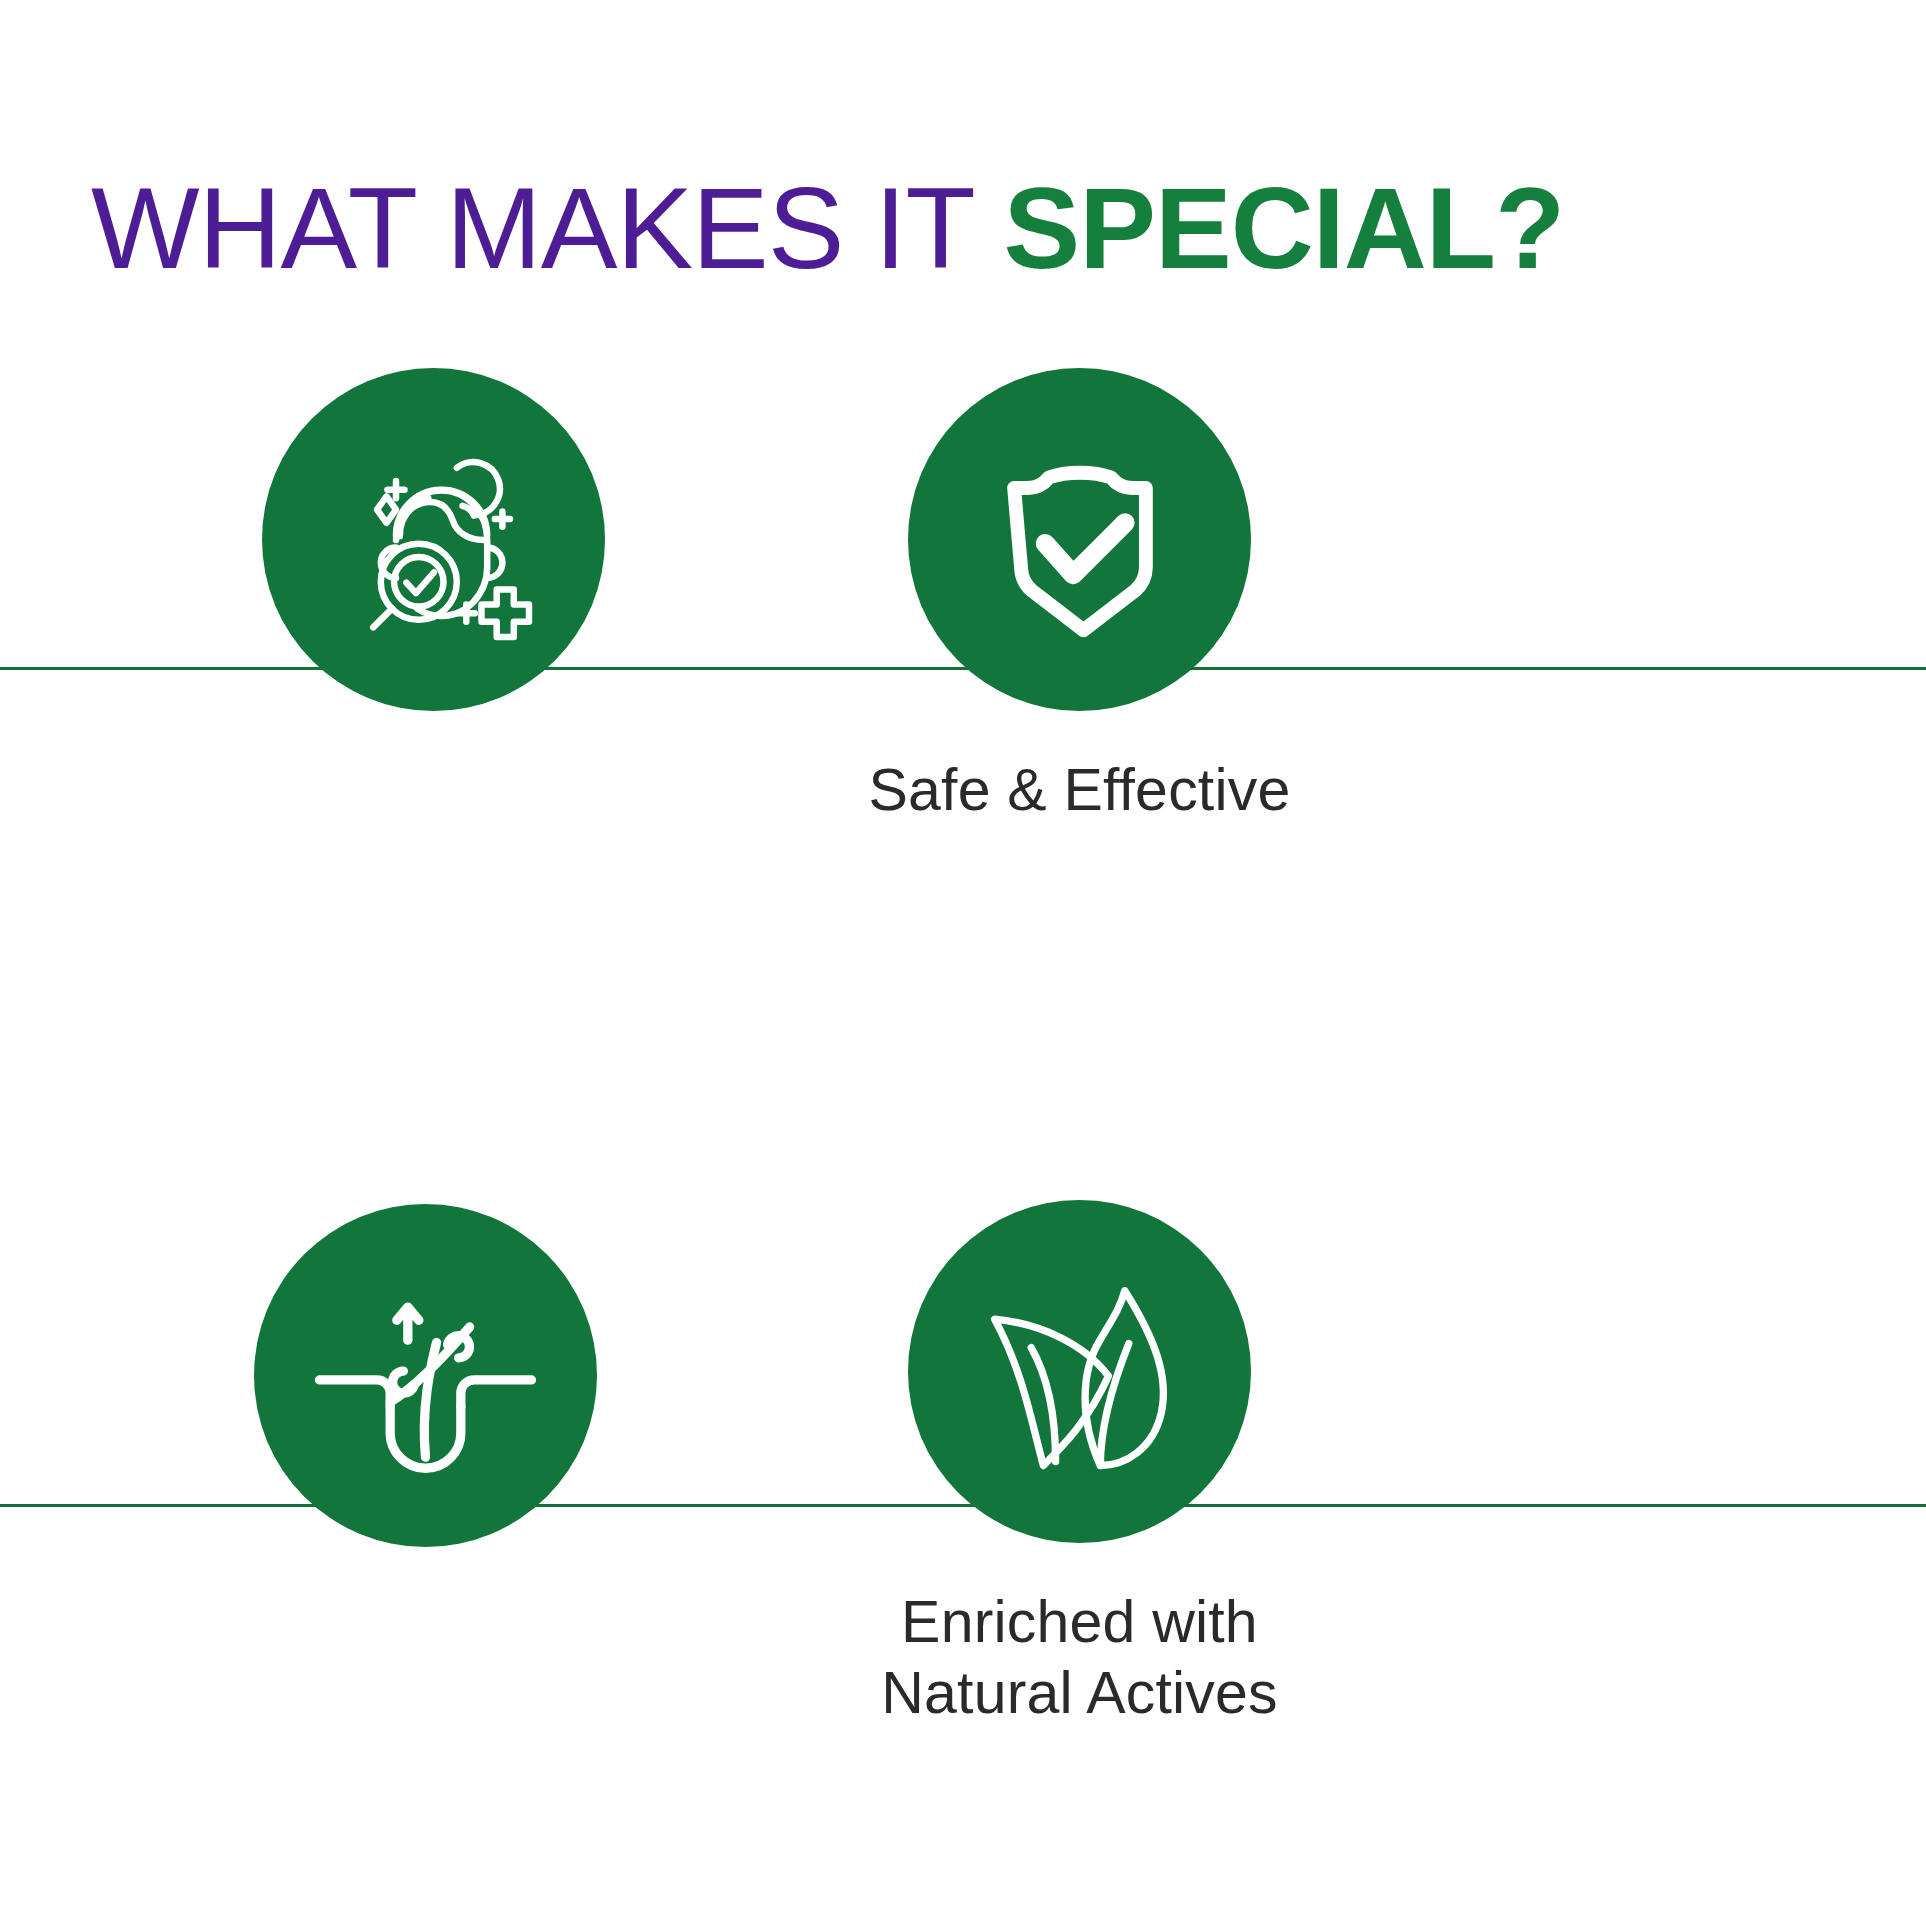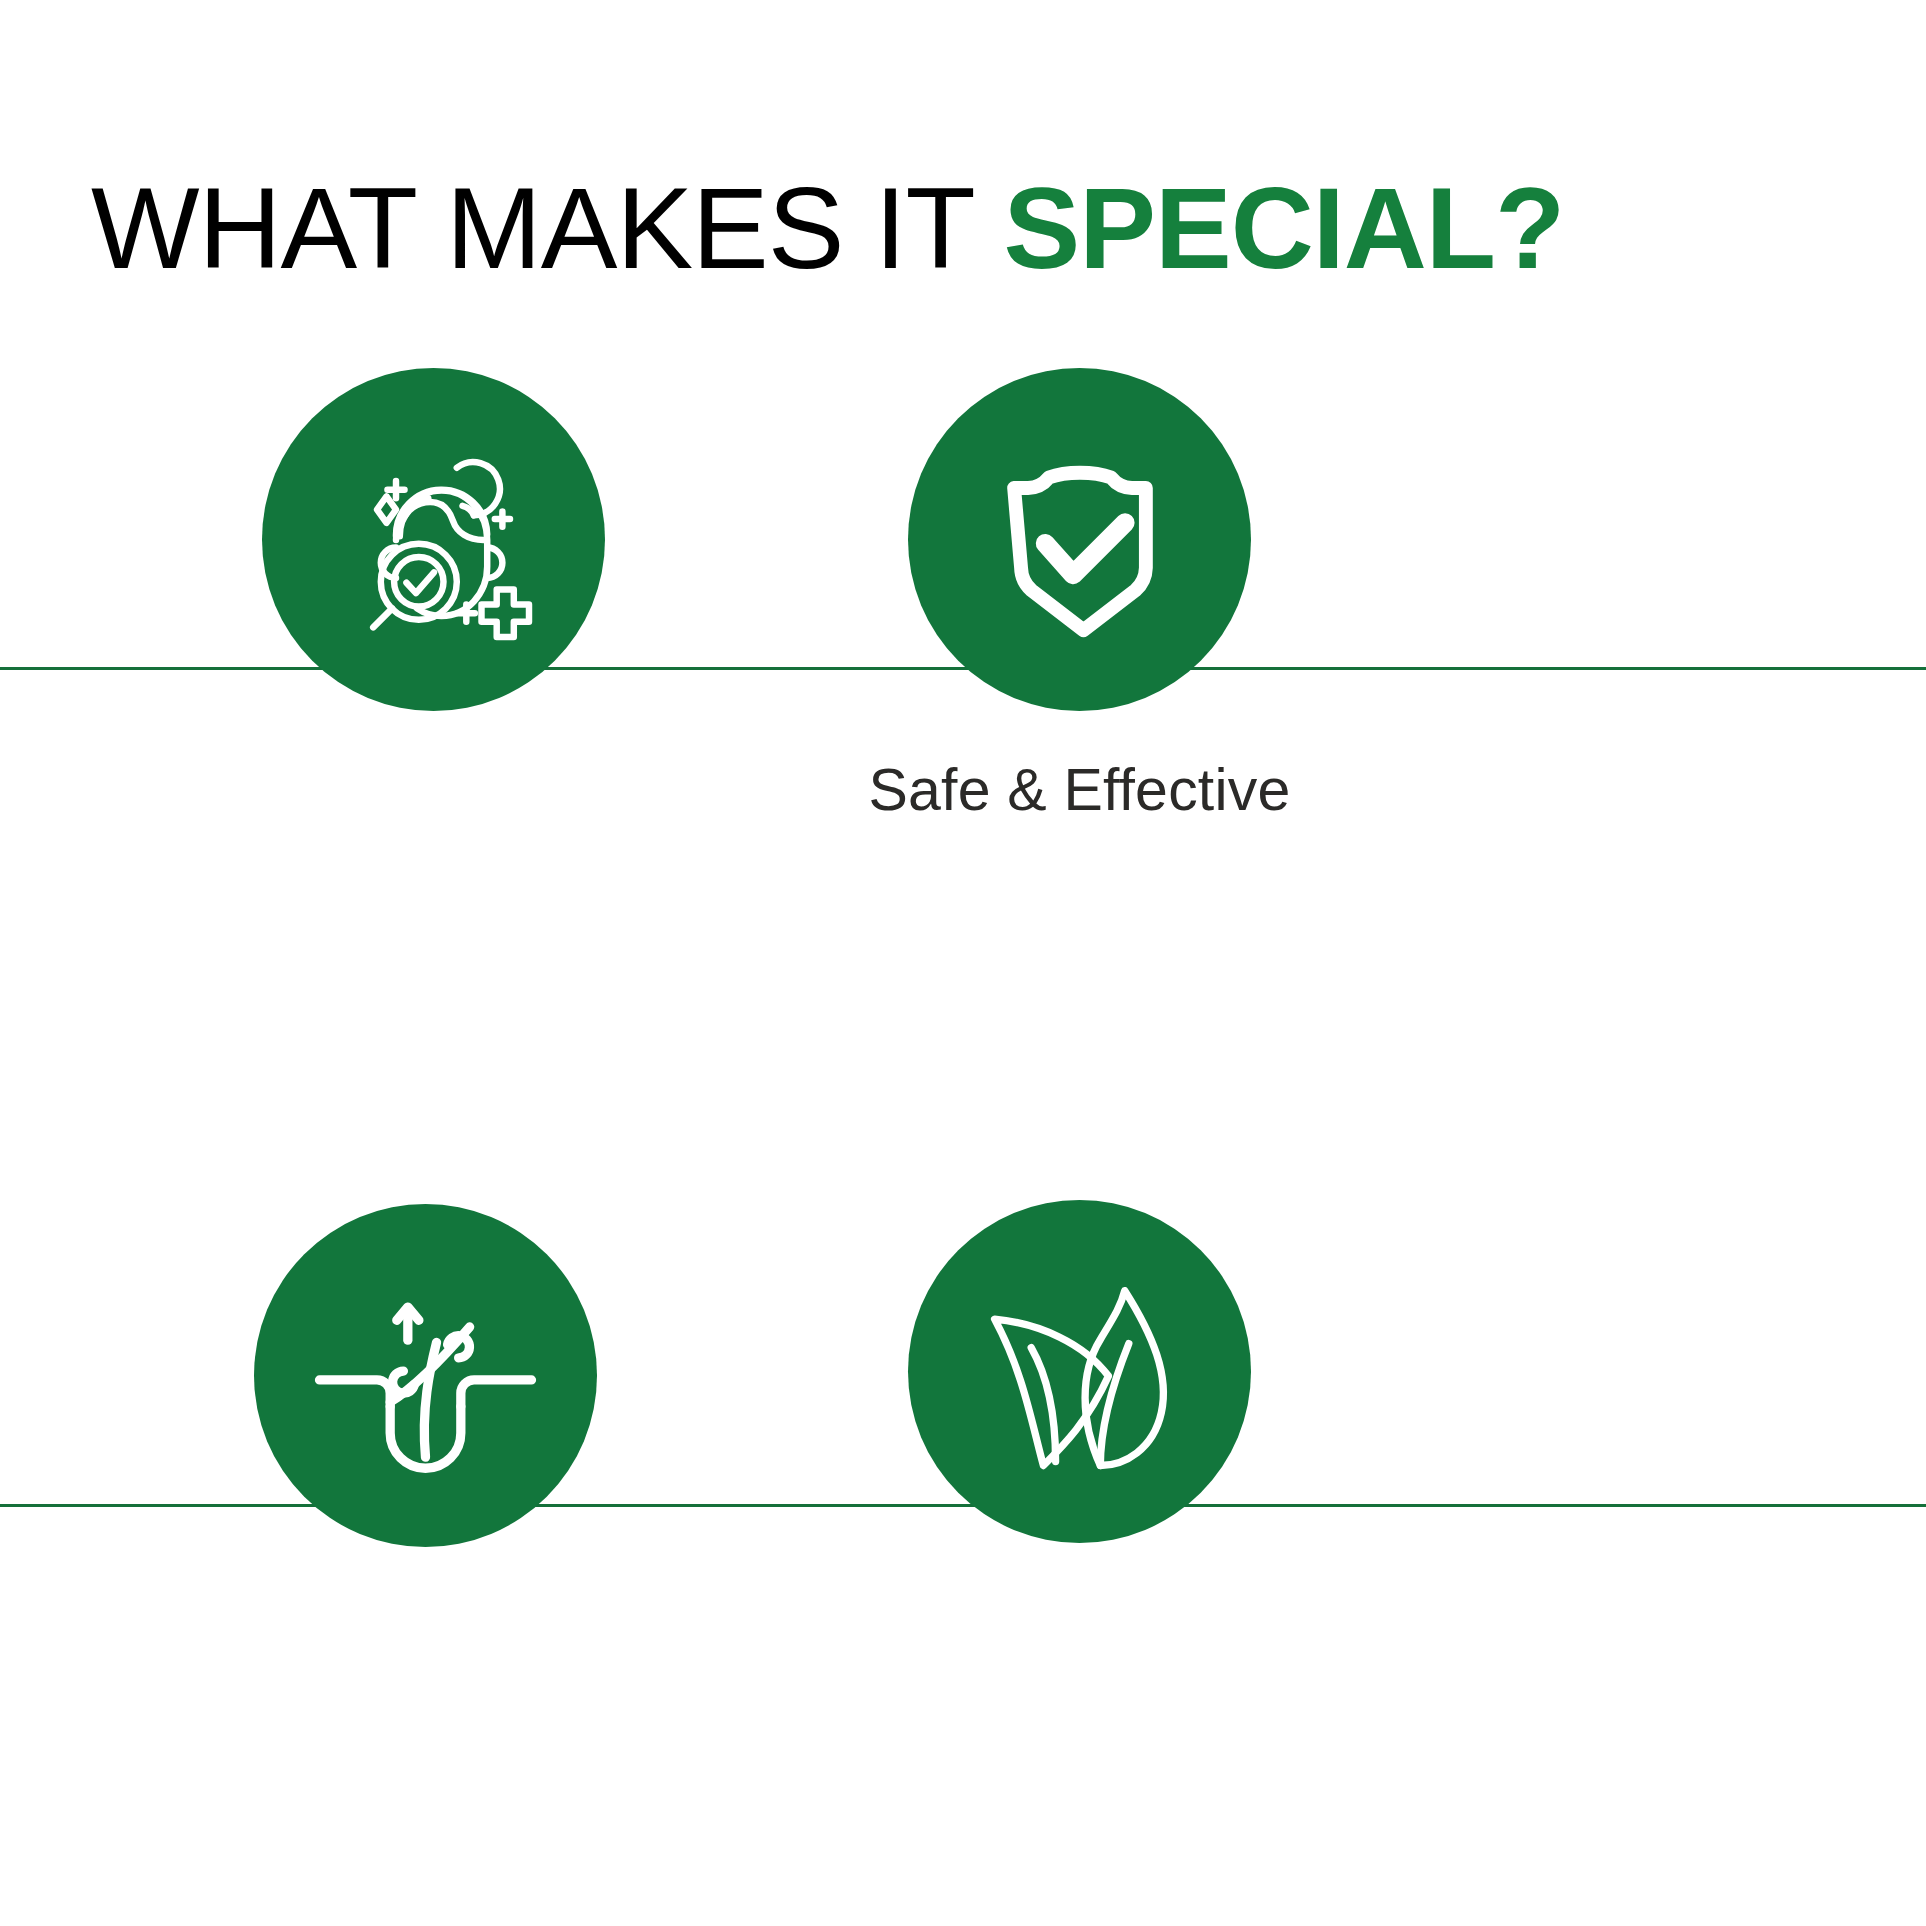--- a/index.html
+++ b/index.html
@@ -30,7 +30,7 @@
   }
   #headline .hl-light {
     font-weight: 300;
-    color: #000000;
+    color: #4c1d95;
   }
   #headline .hl-strong {
     font-weight: 700;

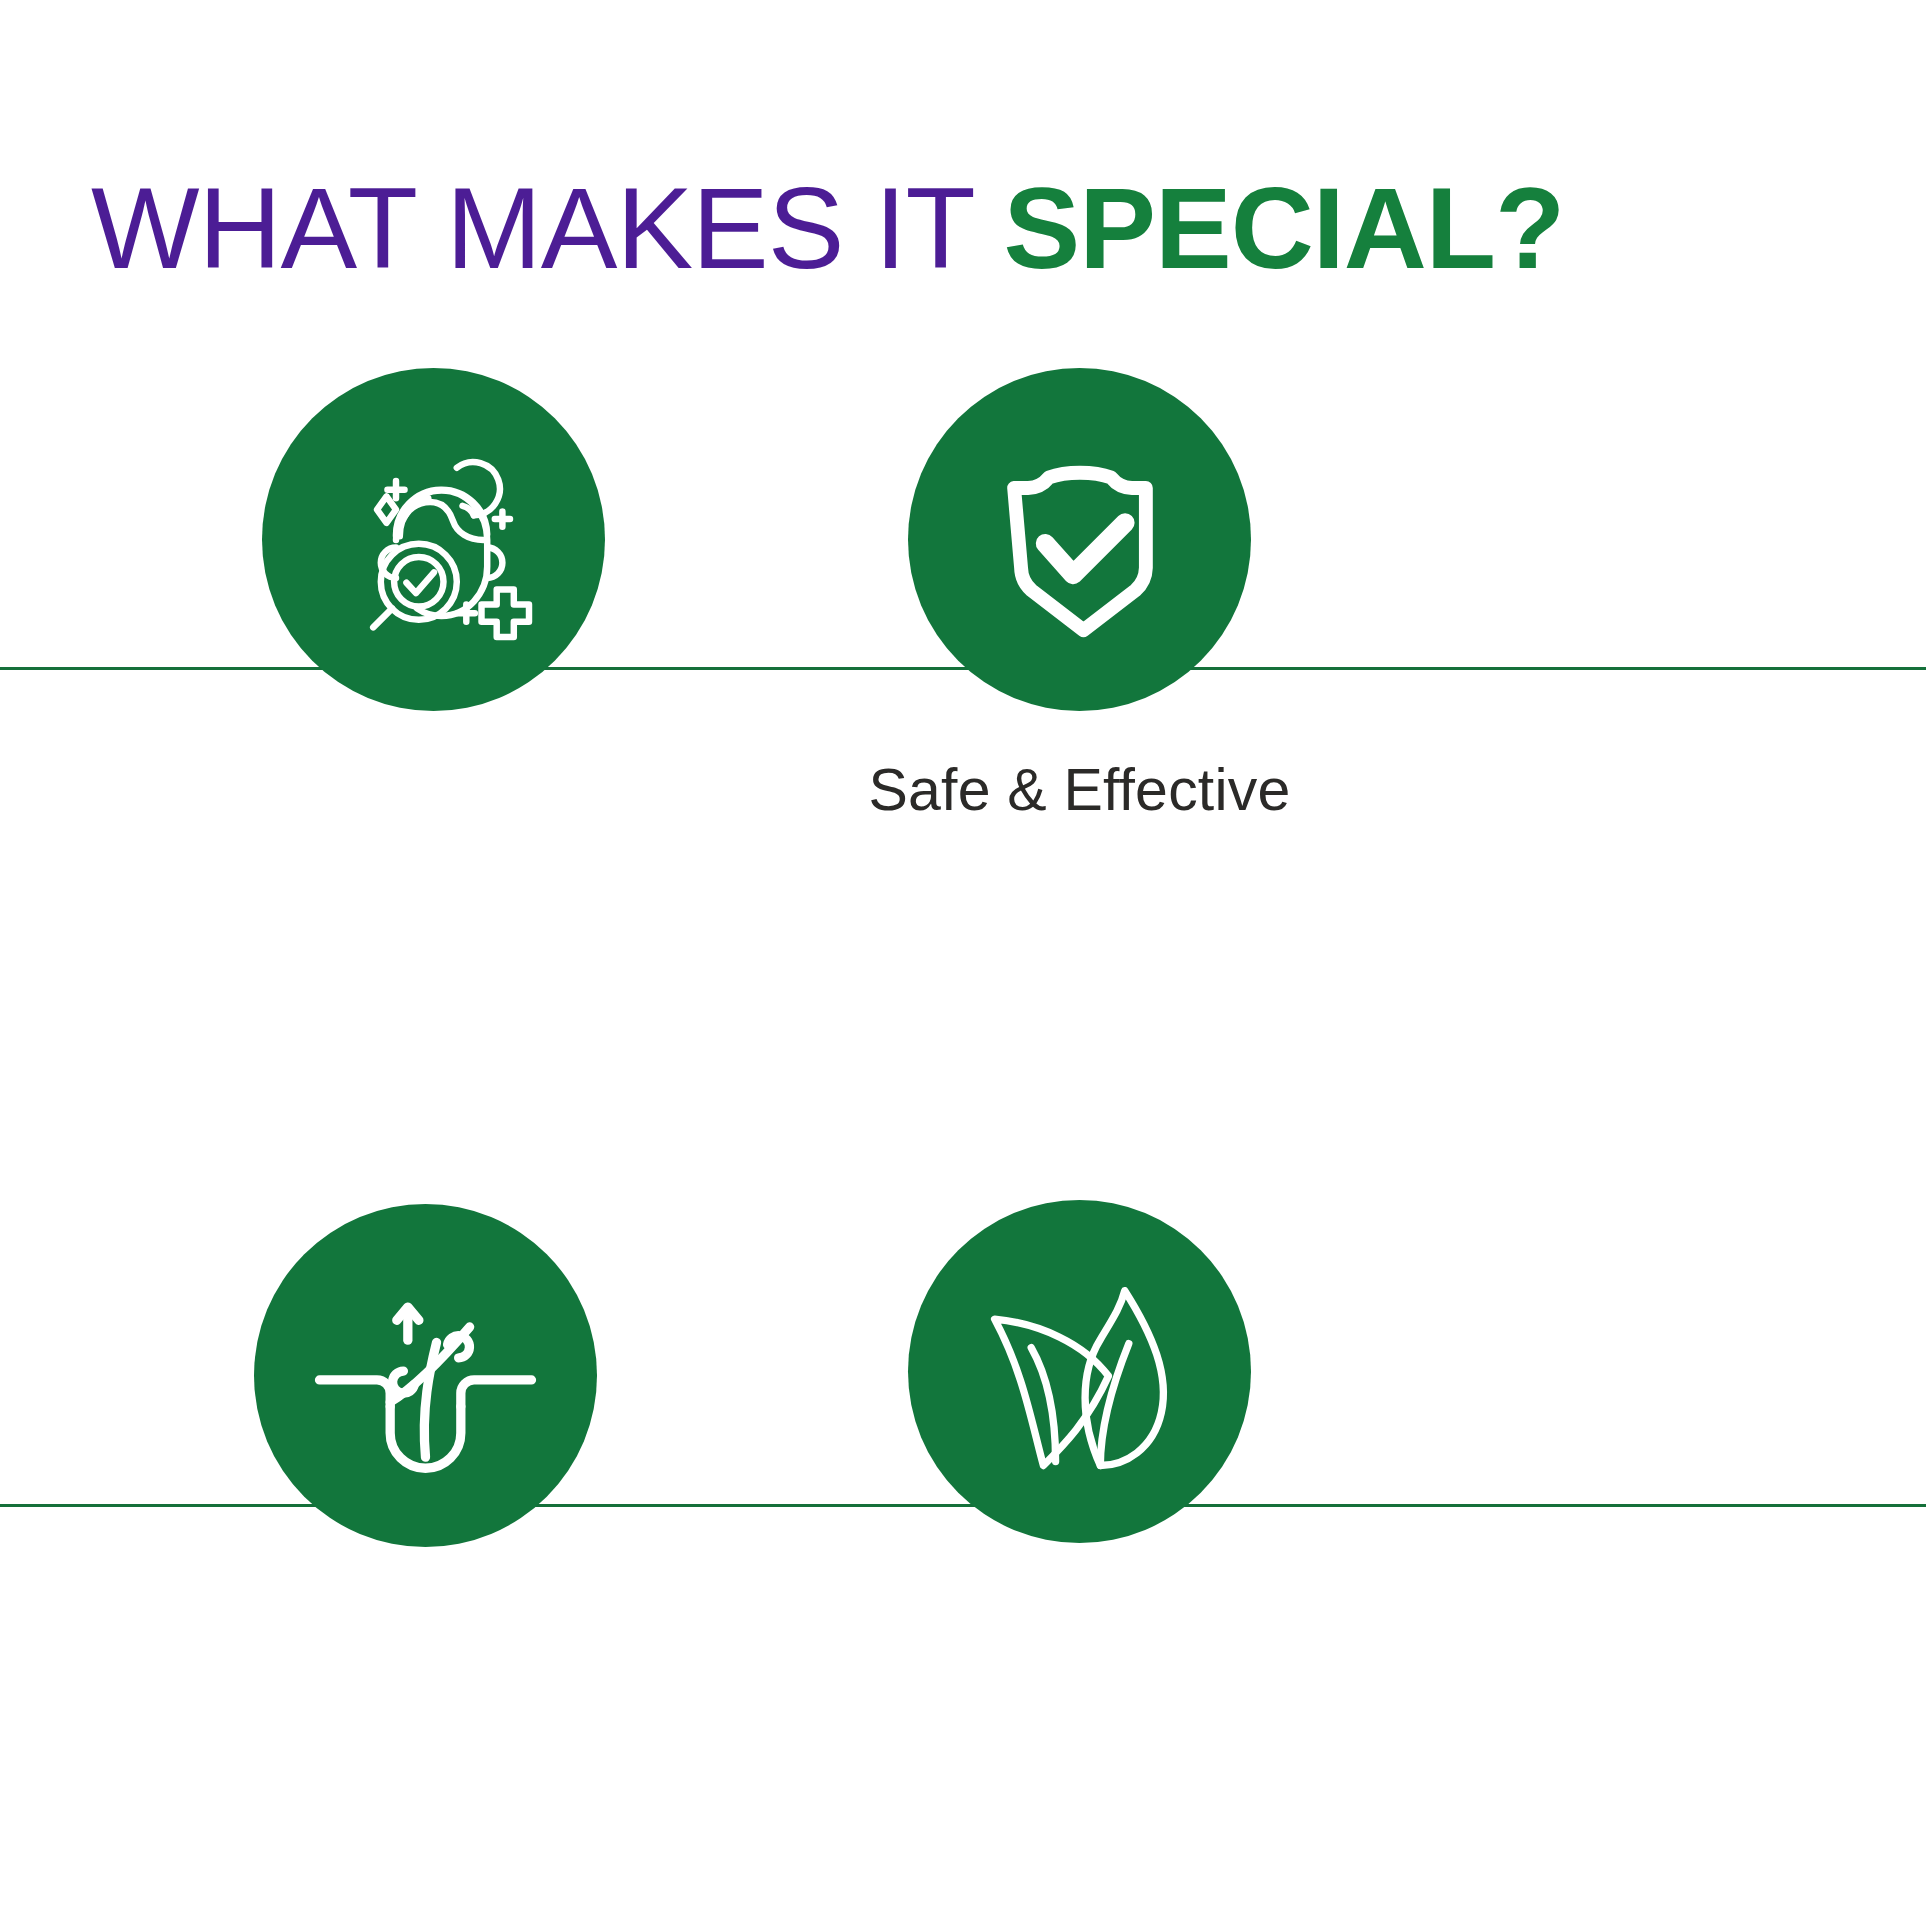--- a/index.html
+++ b/index.html
@@ -191,6 +191,10 @@
       </svg>
     </span>
   </div>
+  <div class="caption">
+    <span class="cap-line">Enriched with</span>
+    <span class="cap-line">Natural Actives</span>
+  </div>
 </div>
 
 

